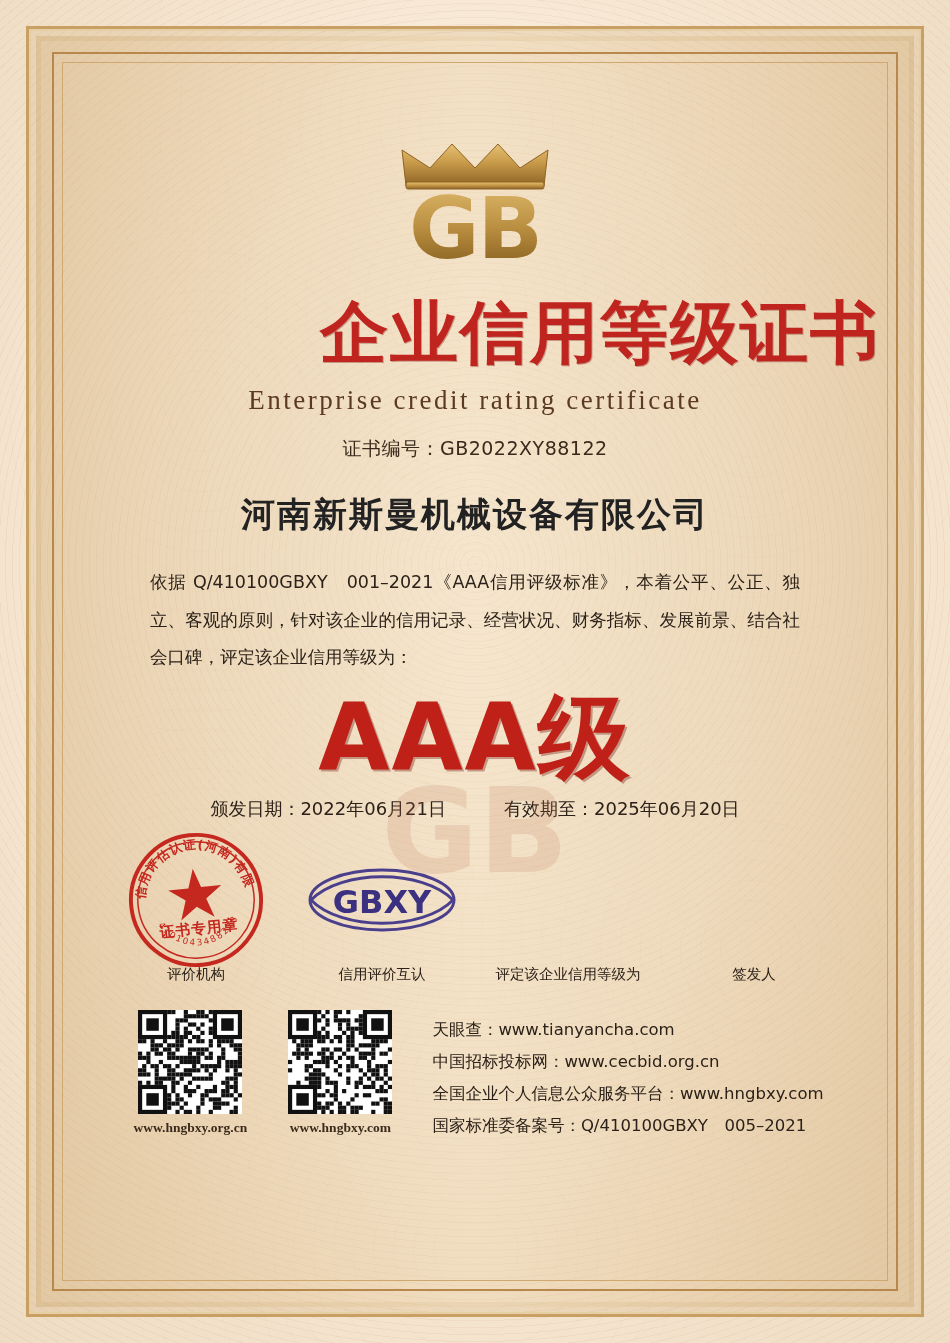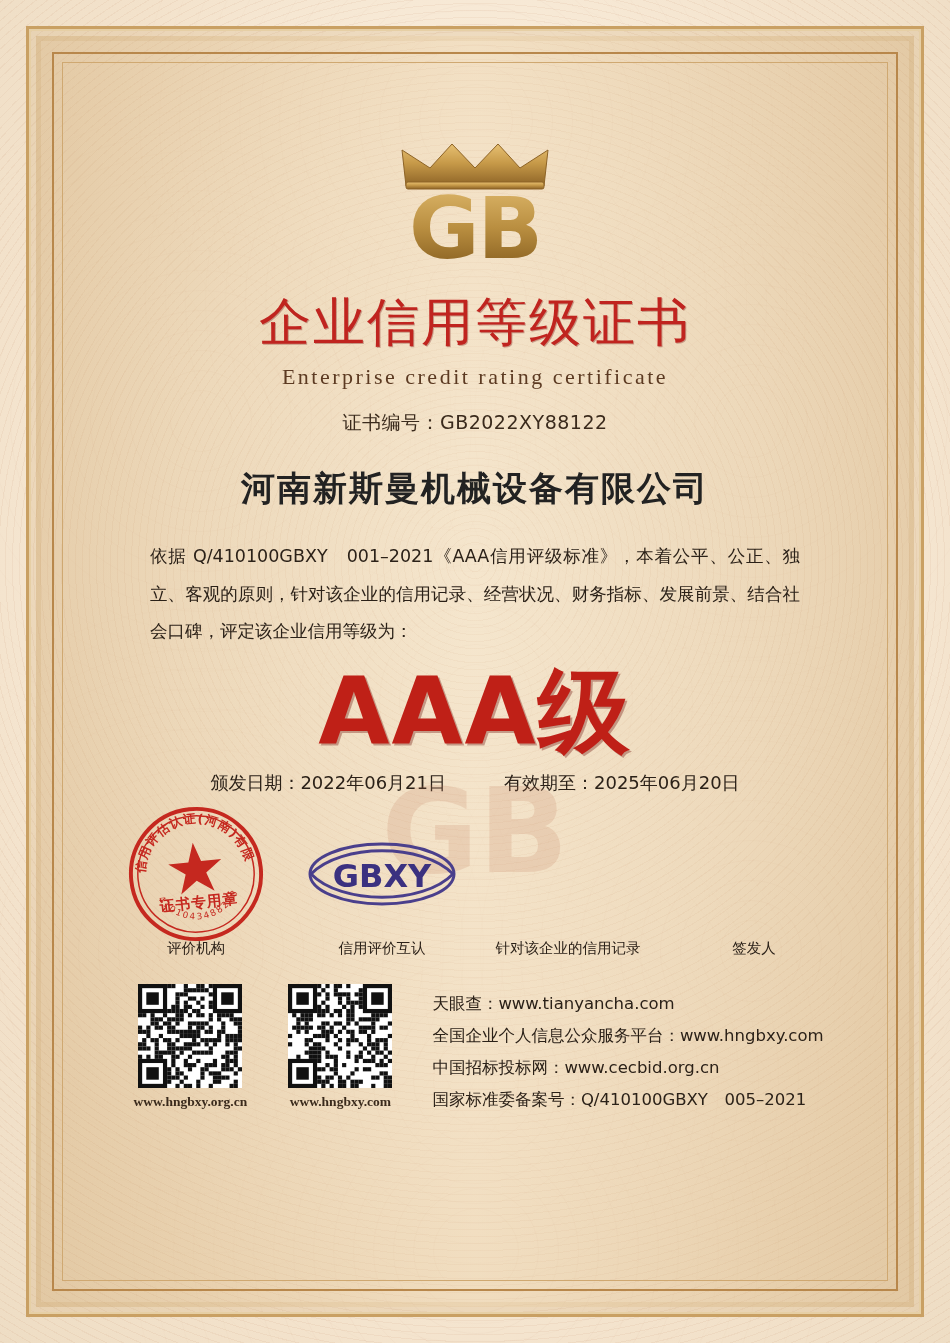--- a/index.html
+++ b/index.html
@@ -107,11 +107,12 @@
   .title-cn {
     margin-top: 16px;
     font-family: "DejaVu Sans", sans-serif;
-    font-weight: normal;
-    font-size: 52px;
+    font-weight: bold;
+    font-size: 68px;
     letter-spacing: 2px;
     color: #c0241f;
     text-shadow: 1px 1px 0 rgba(120,20,15,.35);
+    text-align: right;
   }
   .title-en {
     margin-top: 6px;

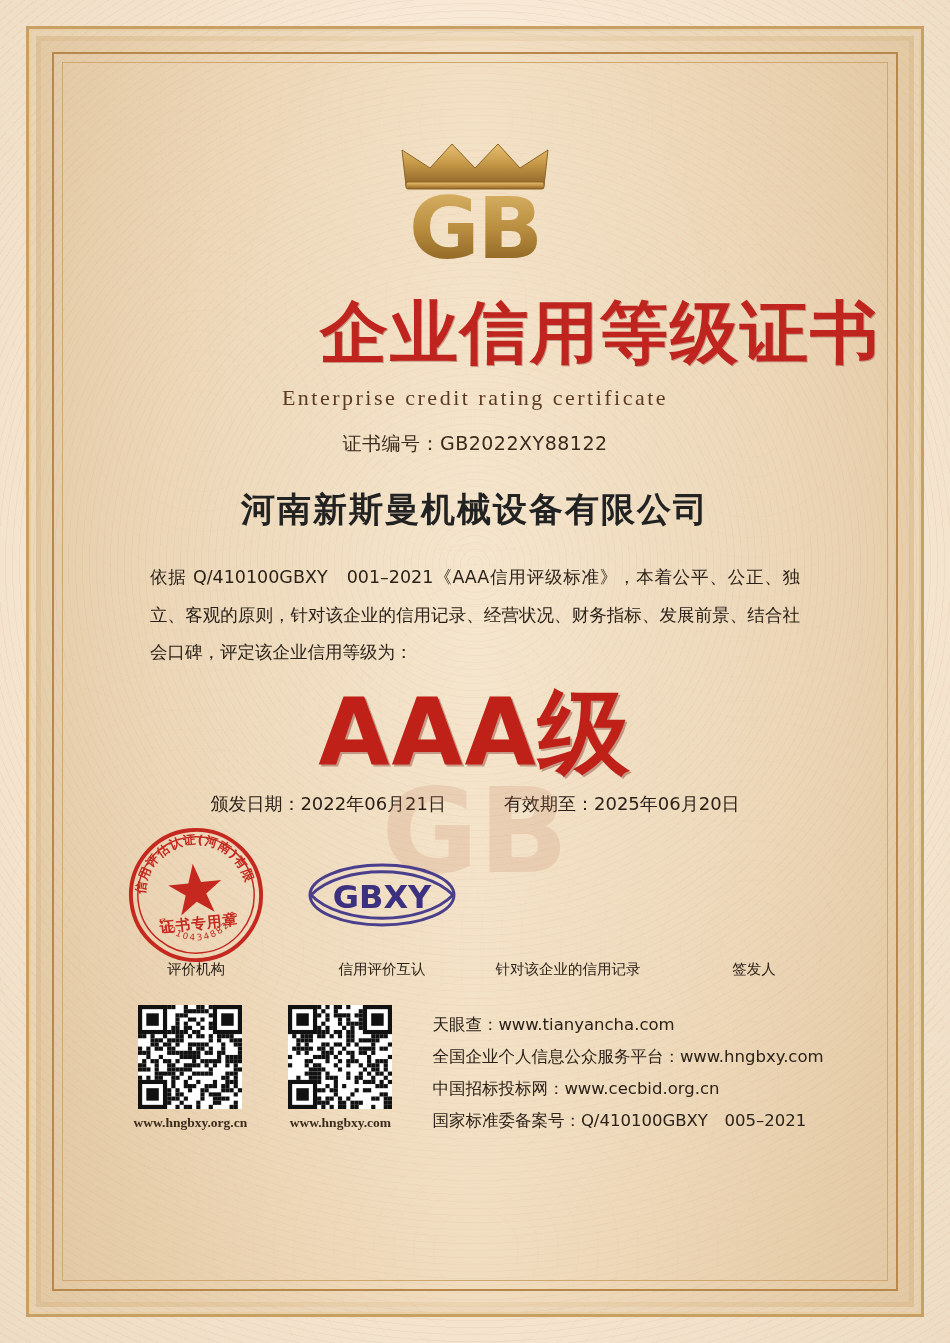--- a/index.html
+++ b/index.html
@@ -117,7 +117,7 @@
   .title-en {
     margin-top: 6px;
     font-family: "Liberation Serif", serif;
-    font-size: 22px;
+    font-size: 27px;
     letter-spacing: 2.5px;
     color: #5c3a22;
   }

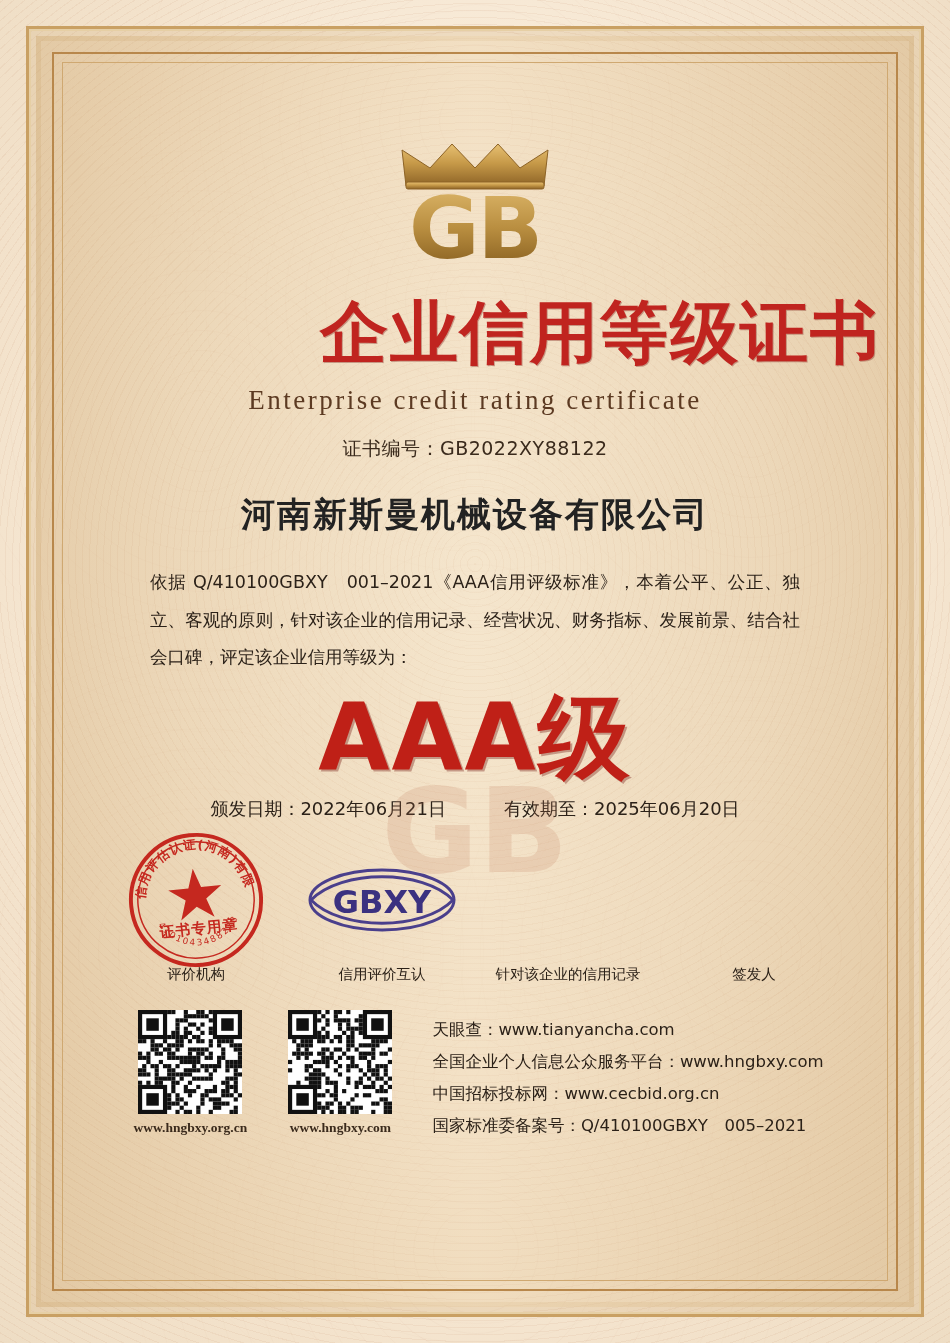--- a/index.html
+++ b/index.html
@@ -505,7 +505,7 @@
       </div>
 
       <div class="seal">
-        <div class="seal-caption">针对该企业的信用记录</div>
+        <div class="seal-caption">评定该企业信用等级为</div>
       </div>
 
       <div class="seal">

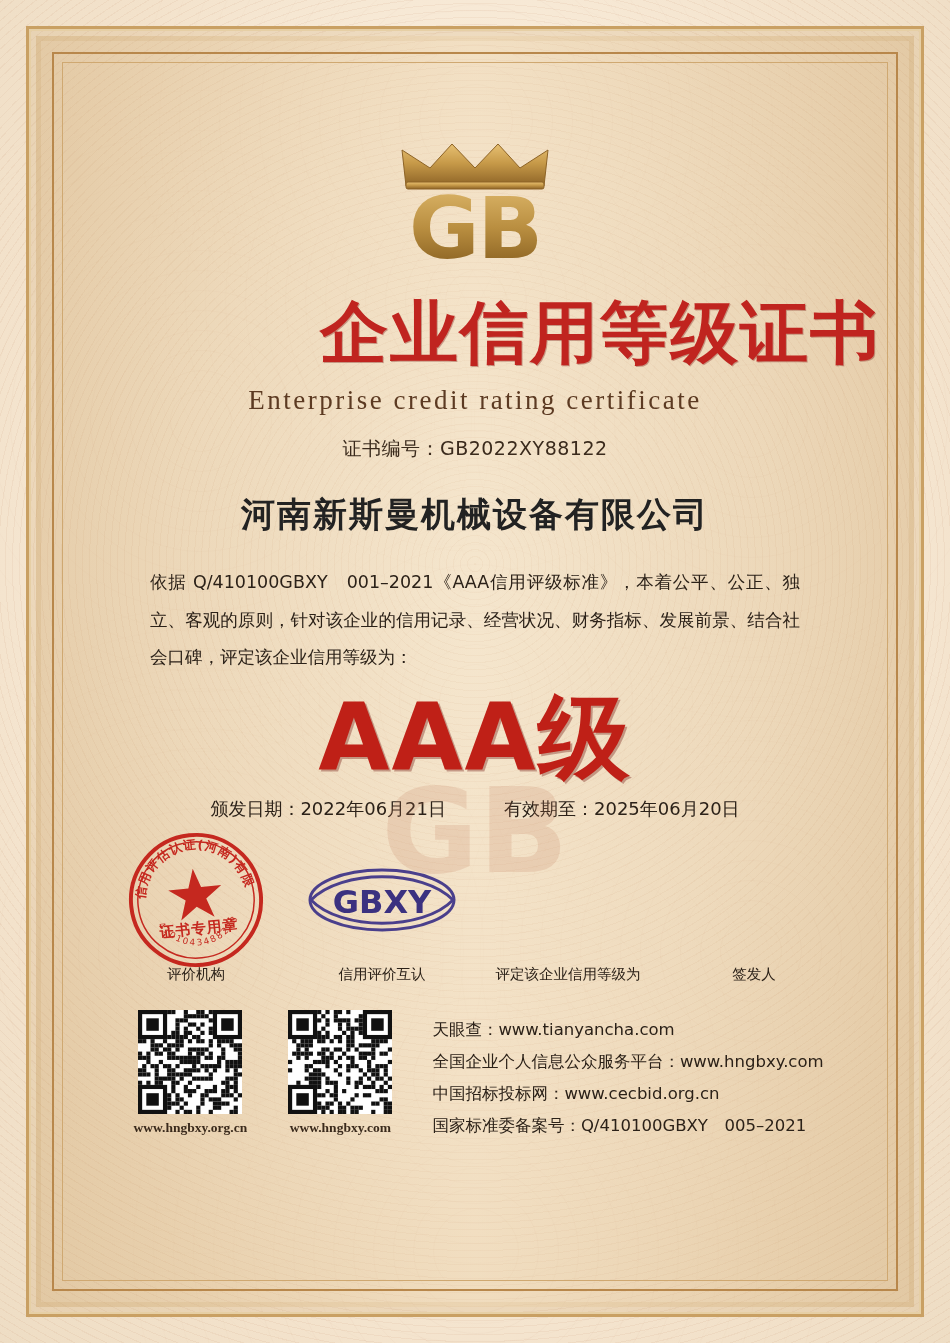--- a/index.html
+++ b/index.html
@@ -999,8 +999,8 @@
       </div>
       <div class="links">
         <div>天眼查：www.tianyancha.com</div>
+        <div>中国招标投标网：www.cecbid.org.cn</div>
         <div>全国企业个人信息公众服务平台：www.hngbxy.com</div>
-        <div>中国招标投标网：www.cecbid.org.cn</div>
         <div>国家标准委备案号：Q/410100GBXY　005–2021</div>
       </div>
     </div>

